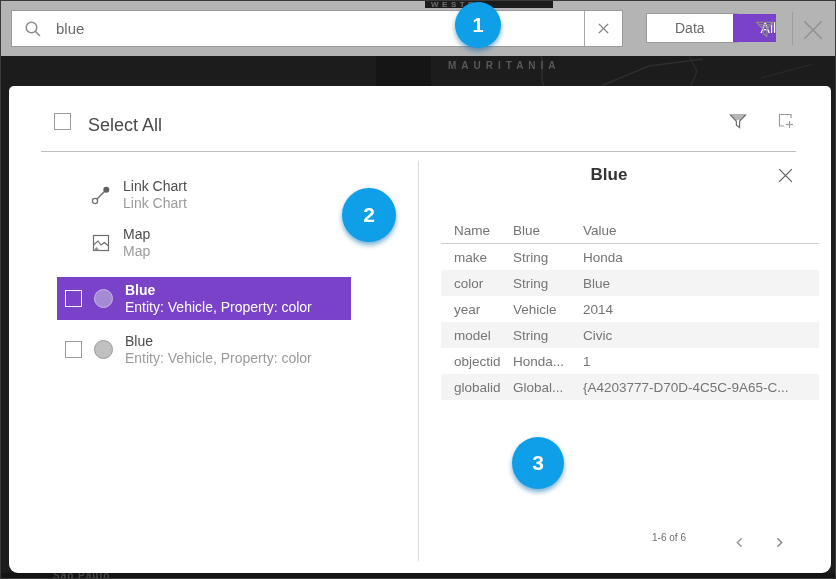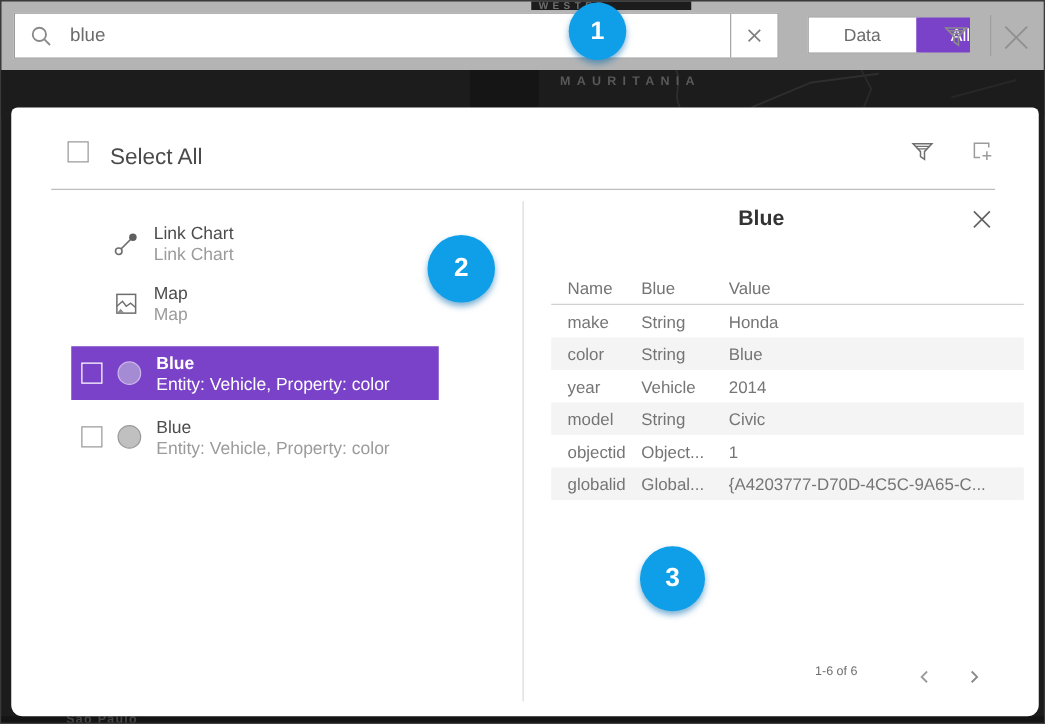--- a/index.html
+++ b/index.html
@@ -241,7 +241,7 @@
       </div>
       <div class="attr-row">
         <span class="c-name">objectid</span>
-        <span class="c-type">Object...</span>
+        <span class="c-type">Honda...</span>
         <span class="c-value">1</span>
       </div>
       <div class="attr-row">

